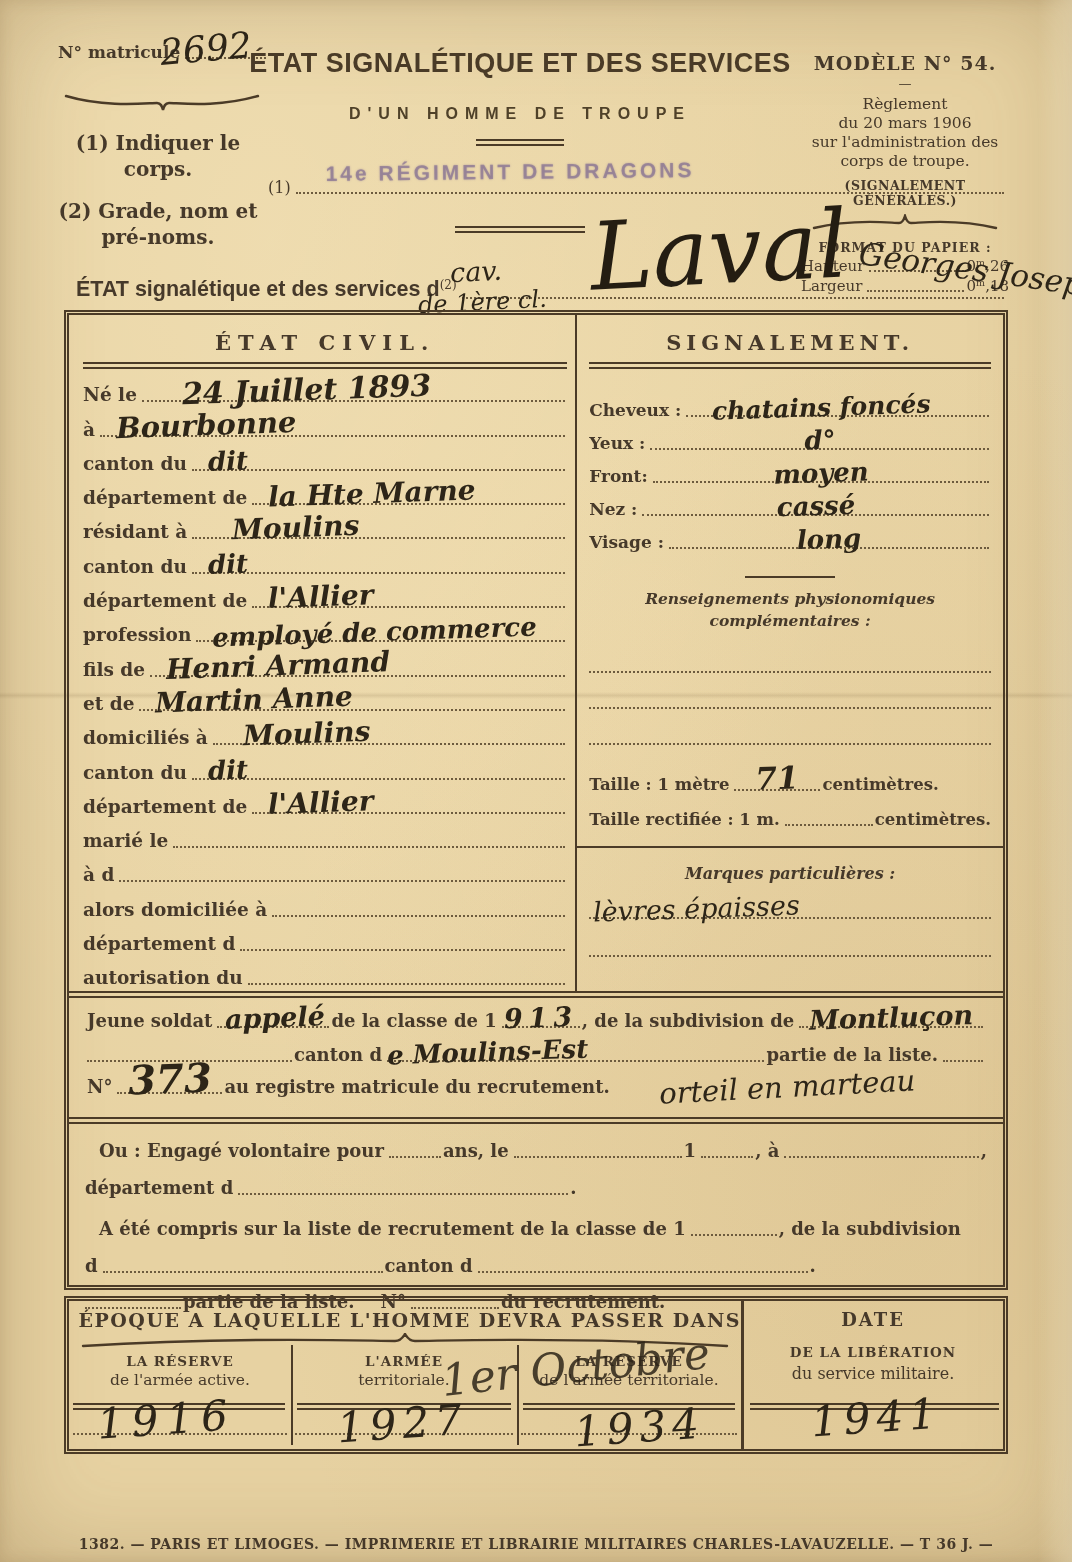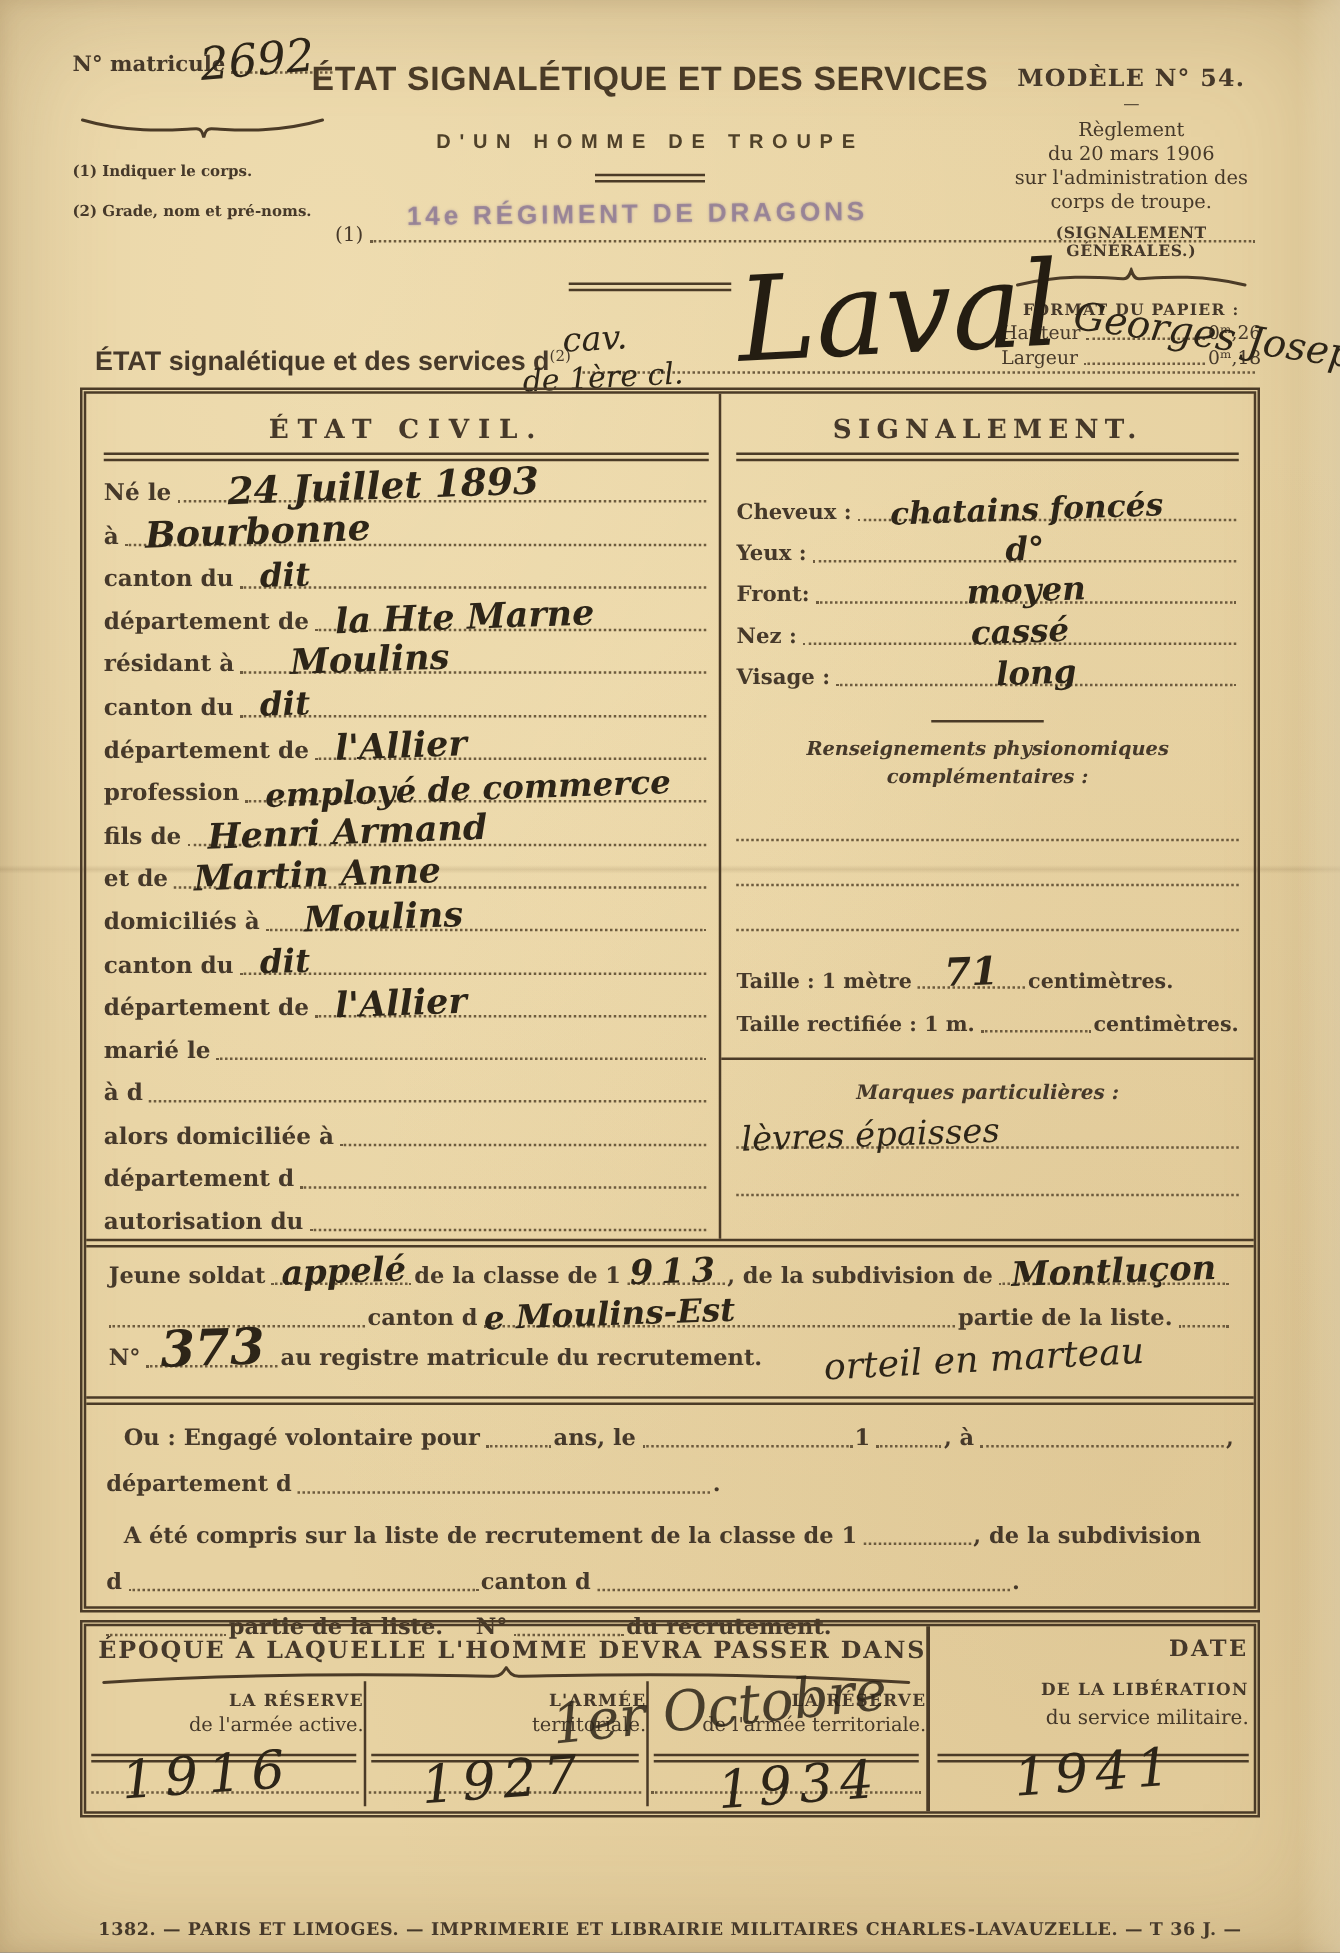--- a/index.html
+++ b/index.html
@@ -67,7 +67,7 @@
   <svg class="abs brace" style="left:62px; top:90px;" width="200" height="22" viewBox="0 0 200 22">
     <path d="M4,6 C45,18 85,13 95,13 C99,13 100,16 101,20 C102,16 103,13 107,13 C117,13 155,18 196,6"></path>
   </svg>
-  <div class="abs" style="left:58px; top:130px; width:200px; font-size:12px; font-weight:bold; line-height:1.3;">
+  <div class="abs" style="left:58px; top:130px; width:200px; font-size:20px; font-weight:bold; line-height:1.3;text-align:center;">
     <div>(1) Indiquer le corps.</div>
     <div style="margin-top:16px;">(2) Grade, nom et pré-noms.</div>
   </div>

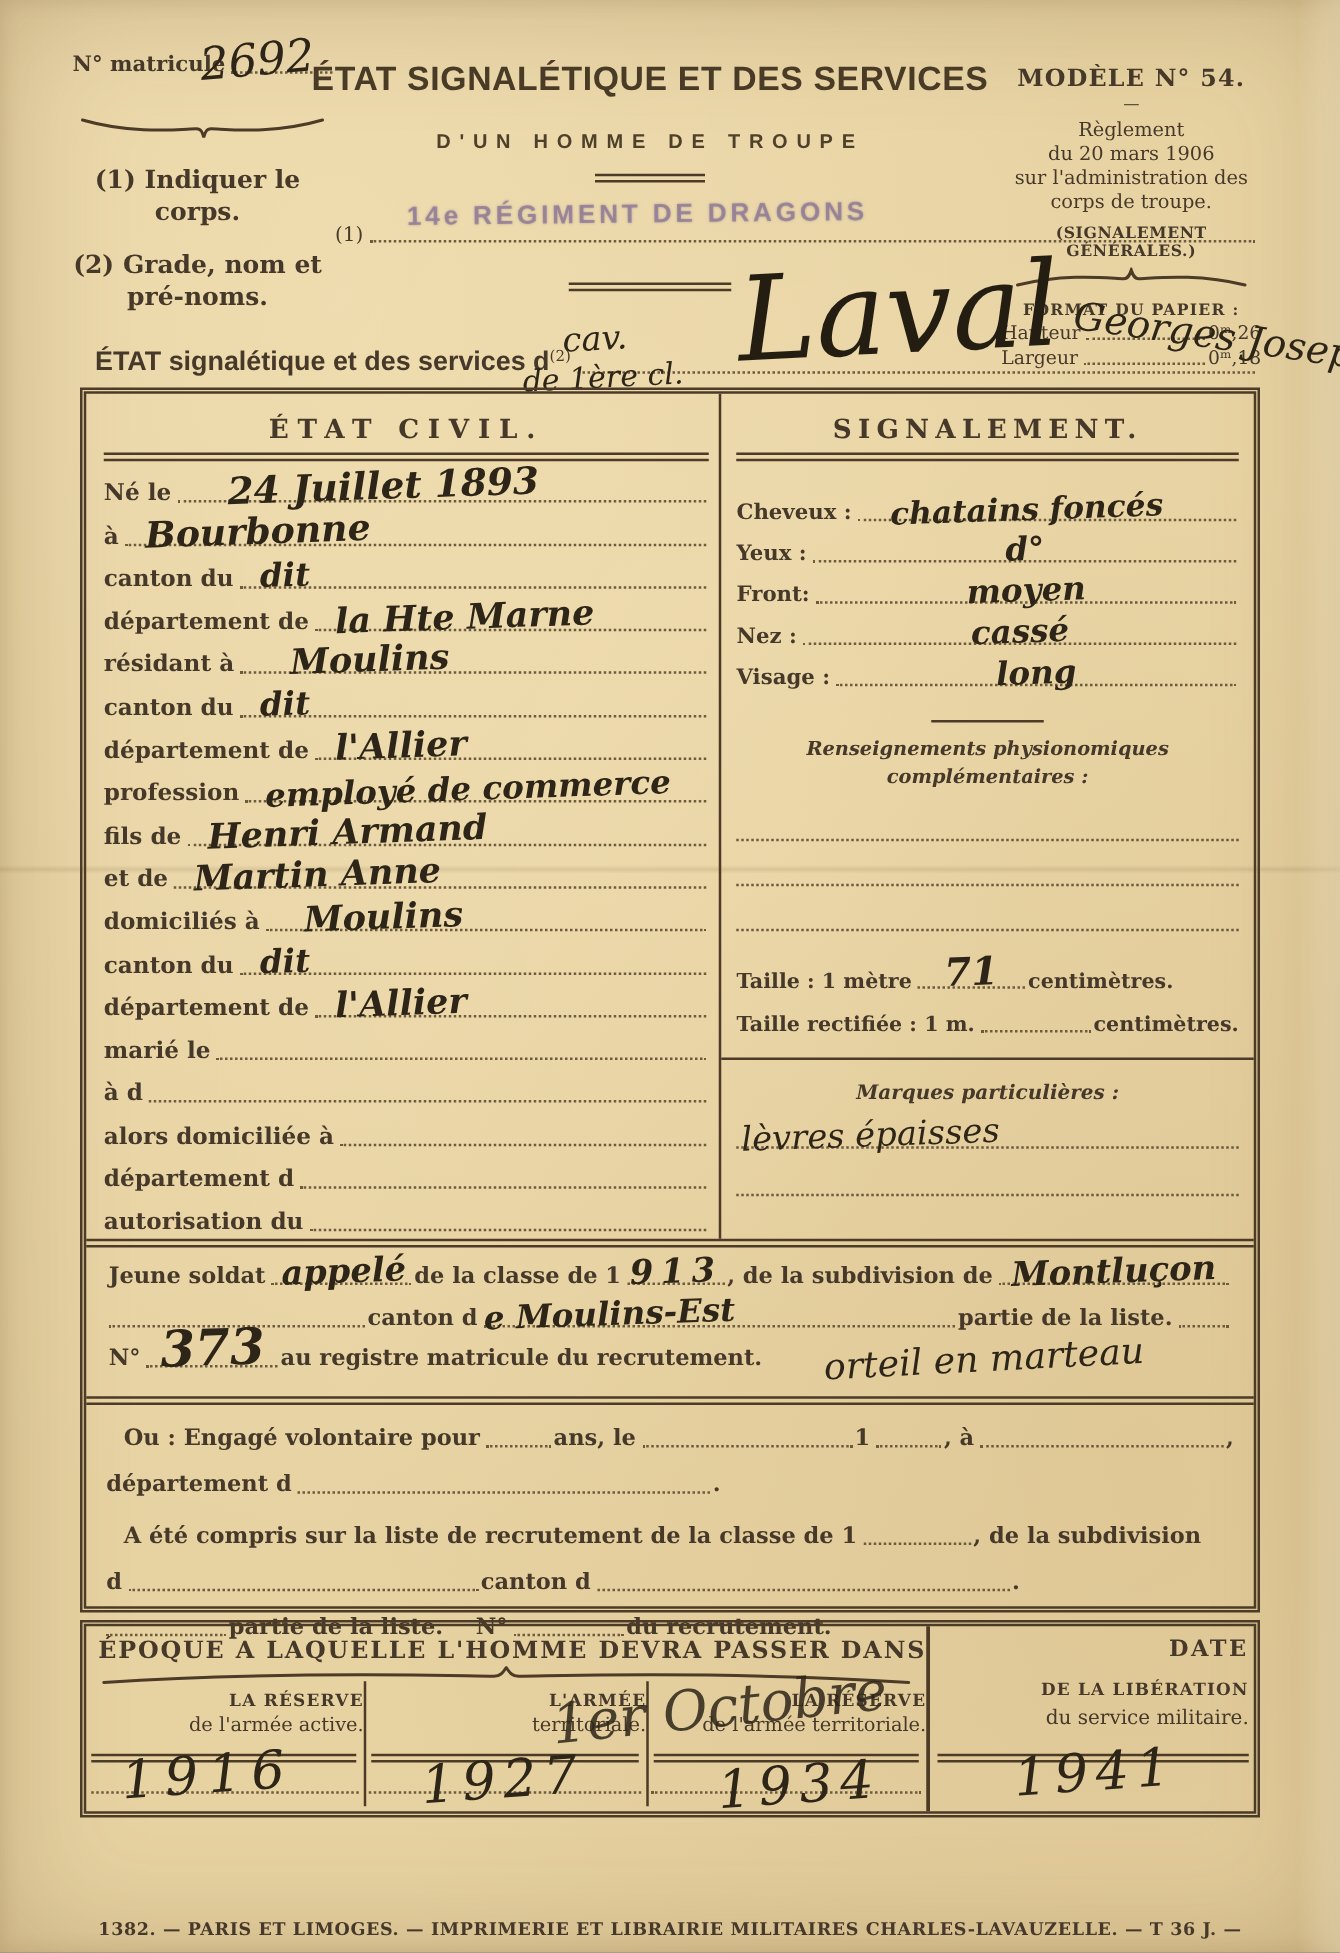--- a/index.html
+++ b/index.html
@@ -44,7 +44,7 @@
   .epoque { position:absolute; left:64px; top:1296px; width:944px; height:158px;
     border:5px double #4b3b27; box-sizing:border-box; }
   .vd { position:absolute; width:2px; background:#4b3b27; }
-  .eph { position:absolute; text-align:right; }
+  .eph { position:absolute; text-align:center; }
   .eph .t1 { font-size:13.5px; font-weight:bold; letter-spacing:1px; }
   .eph .t2 { font-size:15.5px; margin-top:2px; }
   .underbar { position:absolute; top:102px; }

